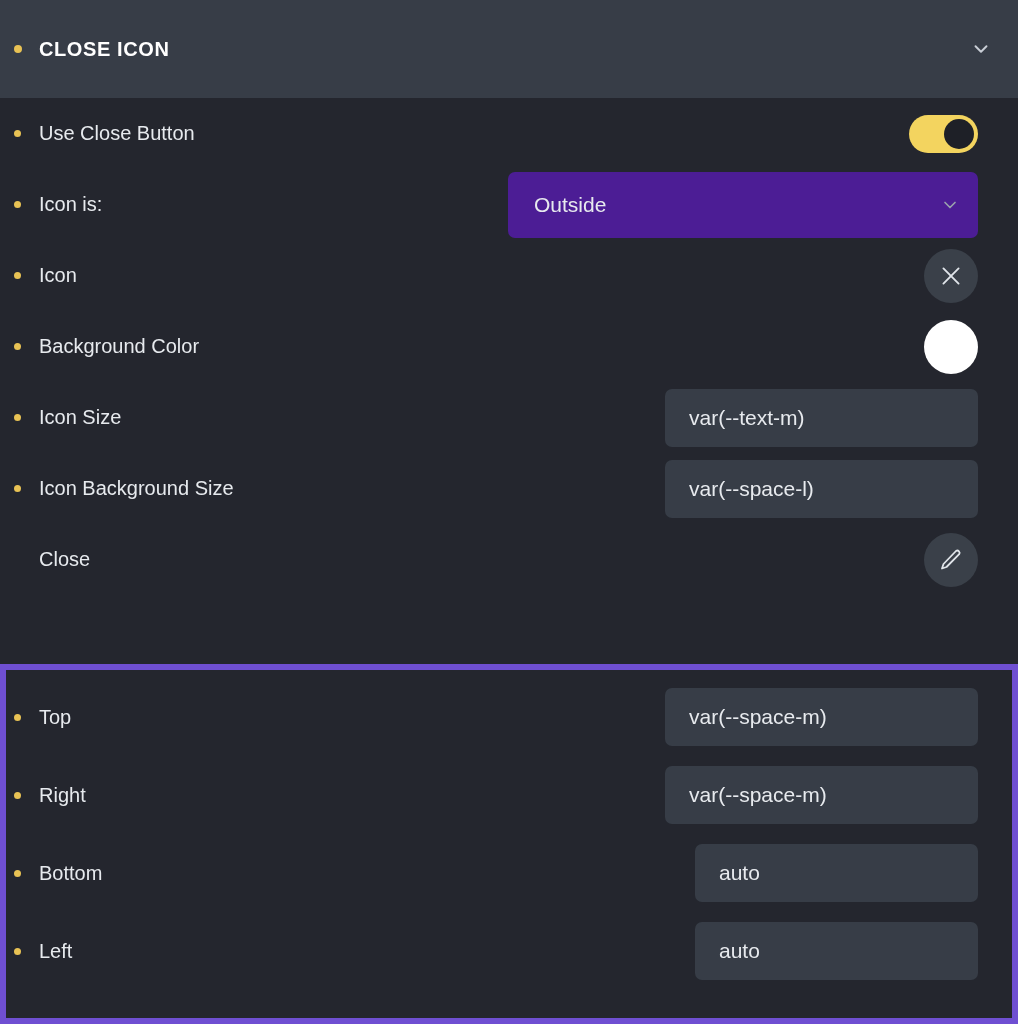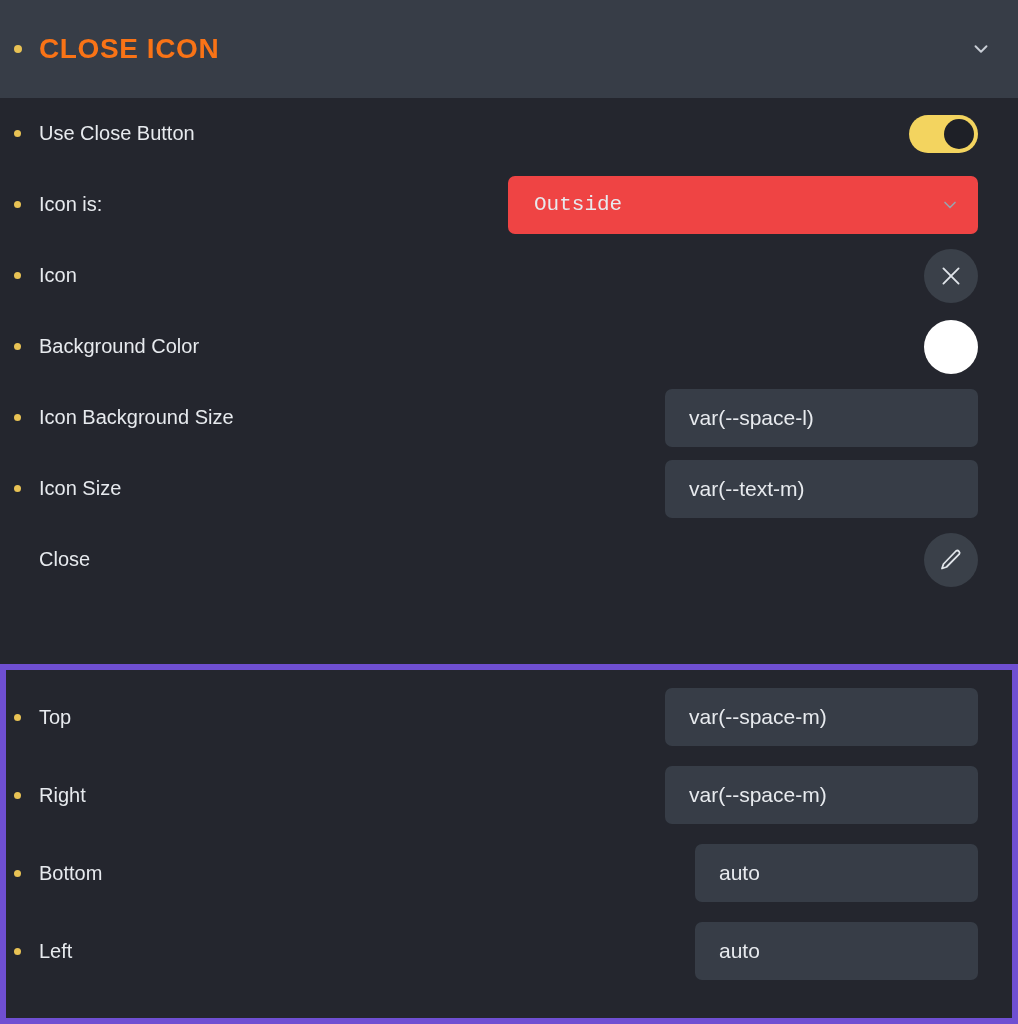--- a/index.html
+++ b/index.html
@@ -36,10 +36,10 @@
     margin-right: 17px;
   }
   .panel-title {
-    font-size: 28px;
+    font-size: 20px;
     font-weight: bold;
     letter-spacing: 0.6px;
-    color: #f97316;
+    color: #ffffff;
     text-transform: uppercase;
     flex: 1 1 auto;
   }

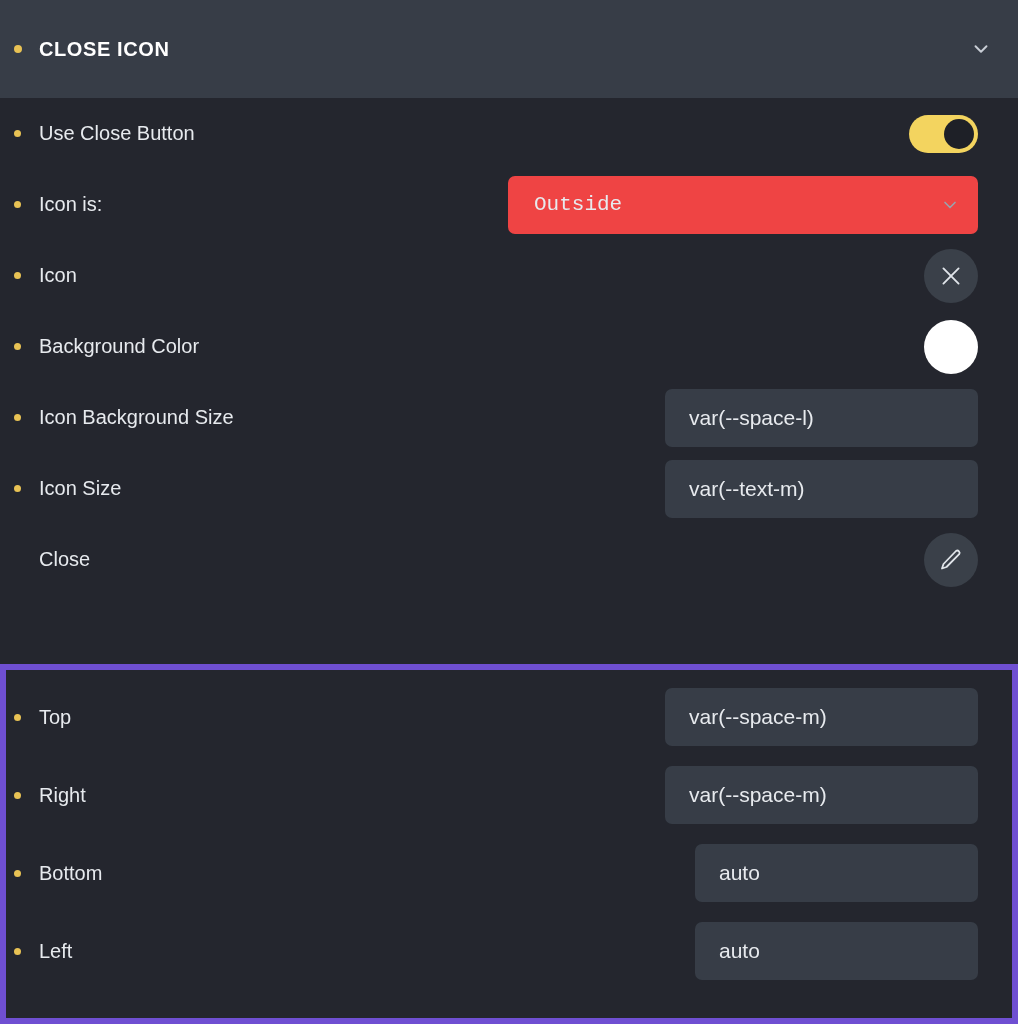--- a/index.html
+++ b/index.html
@@ -99,14 +99,13 @@
   
   .select {
     width: 470px;
-    height: 58px;
-    background: #ef4444;
+    height: 66px;
+    background: #4c1d95;
     border-radius: 7px;
     display: flex;
     align-items: center;
     padding: 0 18px 0 26px;
     flex: 0 0 auto;
-    font-family: Liberation Mono, monospace;
   }
   .select-value {
     font-size: 21px;

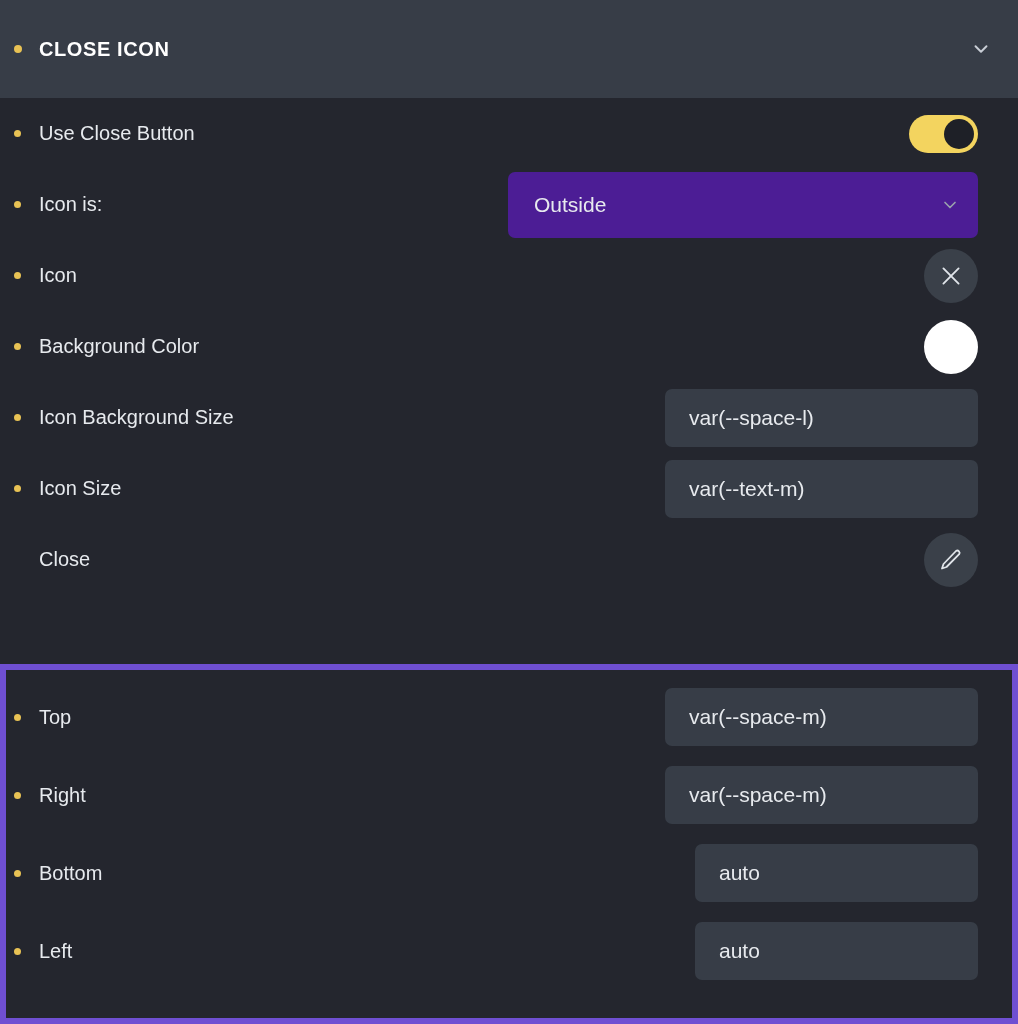--- a/index.html
+++ b/index.html
@@ -224,14 +224,14 @@
 
     <div class="row">
       <span class="dot"></span>
+      <span class="row-label">Icon Size</span>
+      <span class="text-input wide">var(--text-m)</span>
+    </div>
+
+    <div class="row">
+      <span class="dot"></span>
       <span class="row-label">Icon Background Size</span>
       <span class="text-input wide">var(--space-l)</span>
-    </div>
-
-    <div class="row">
-      <span class="dot"></span>
-      <span class="row-label">Icon Size</span>
-      <span class="text-input wide">var(--text-m)</span>
     </div>
 
     <div class="row">

